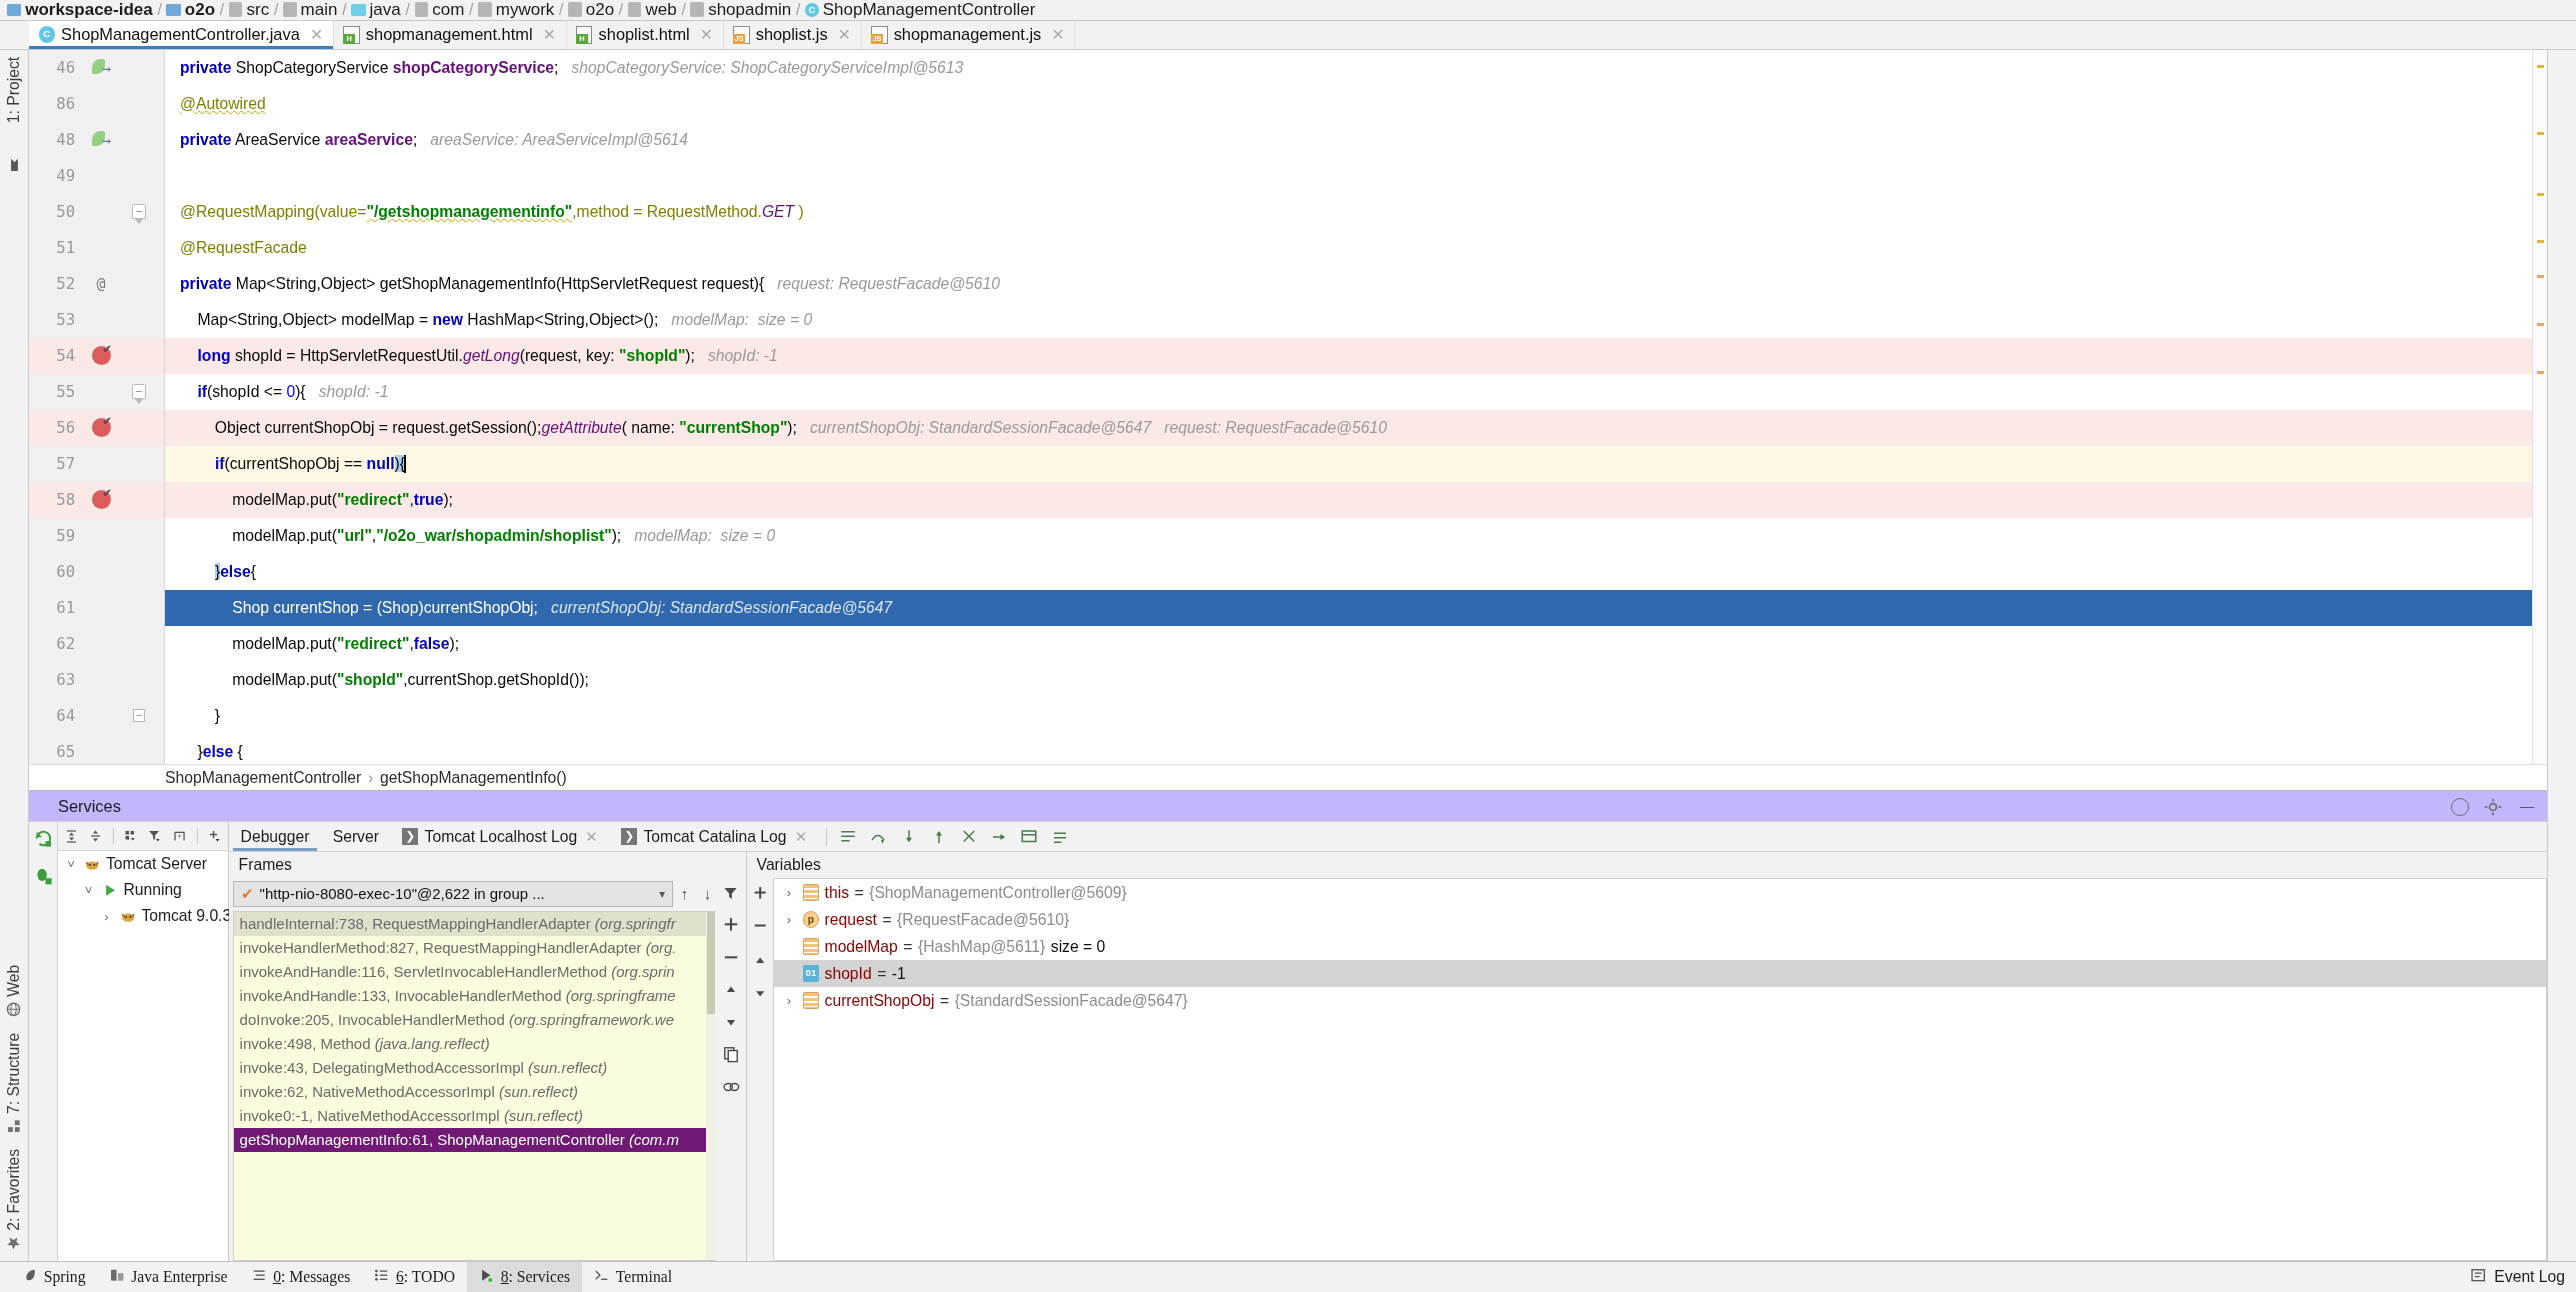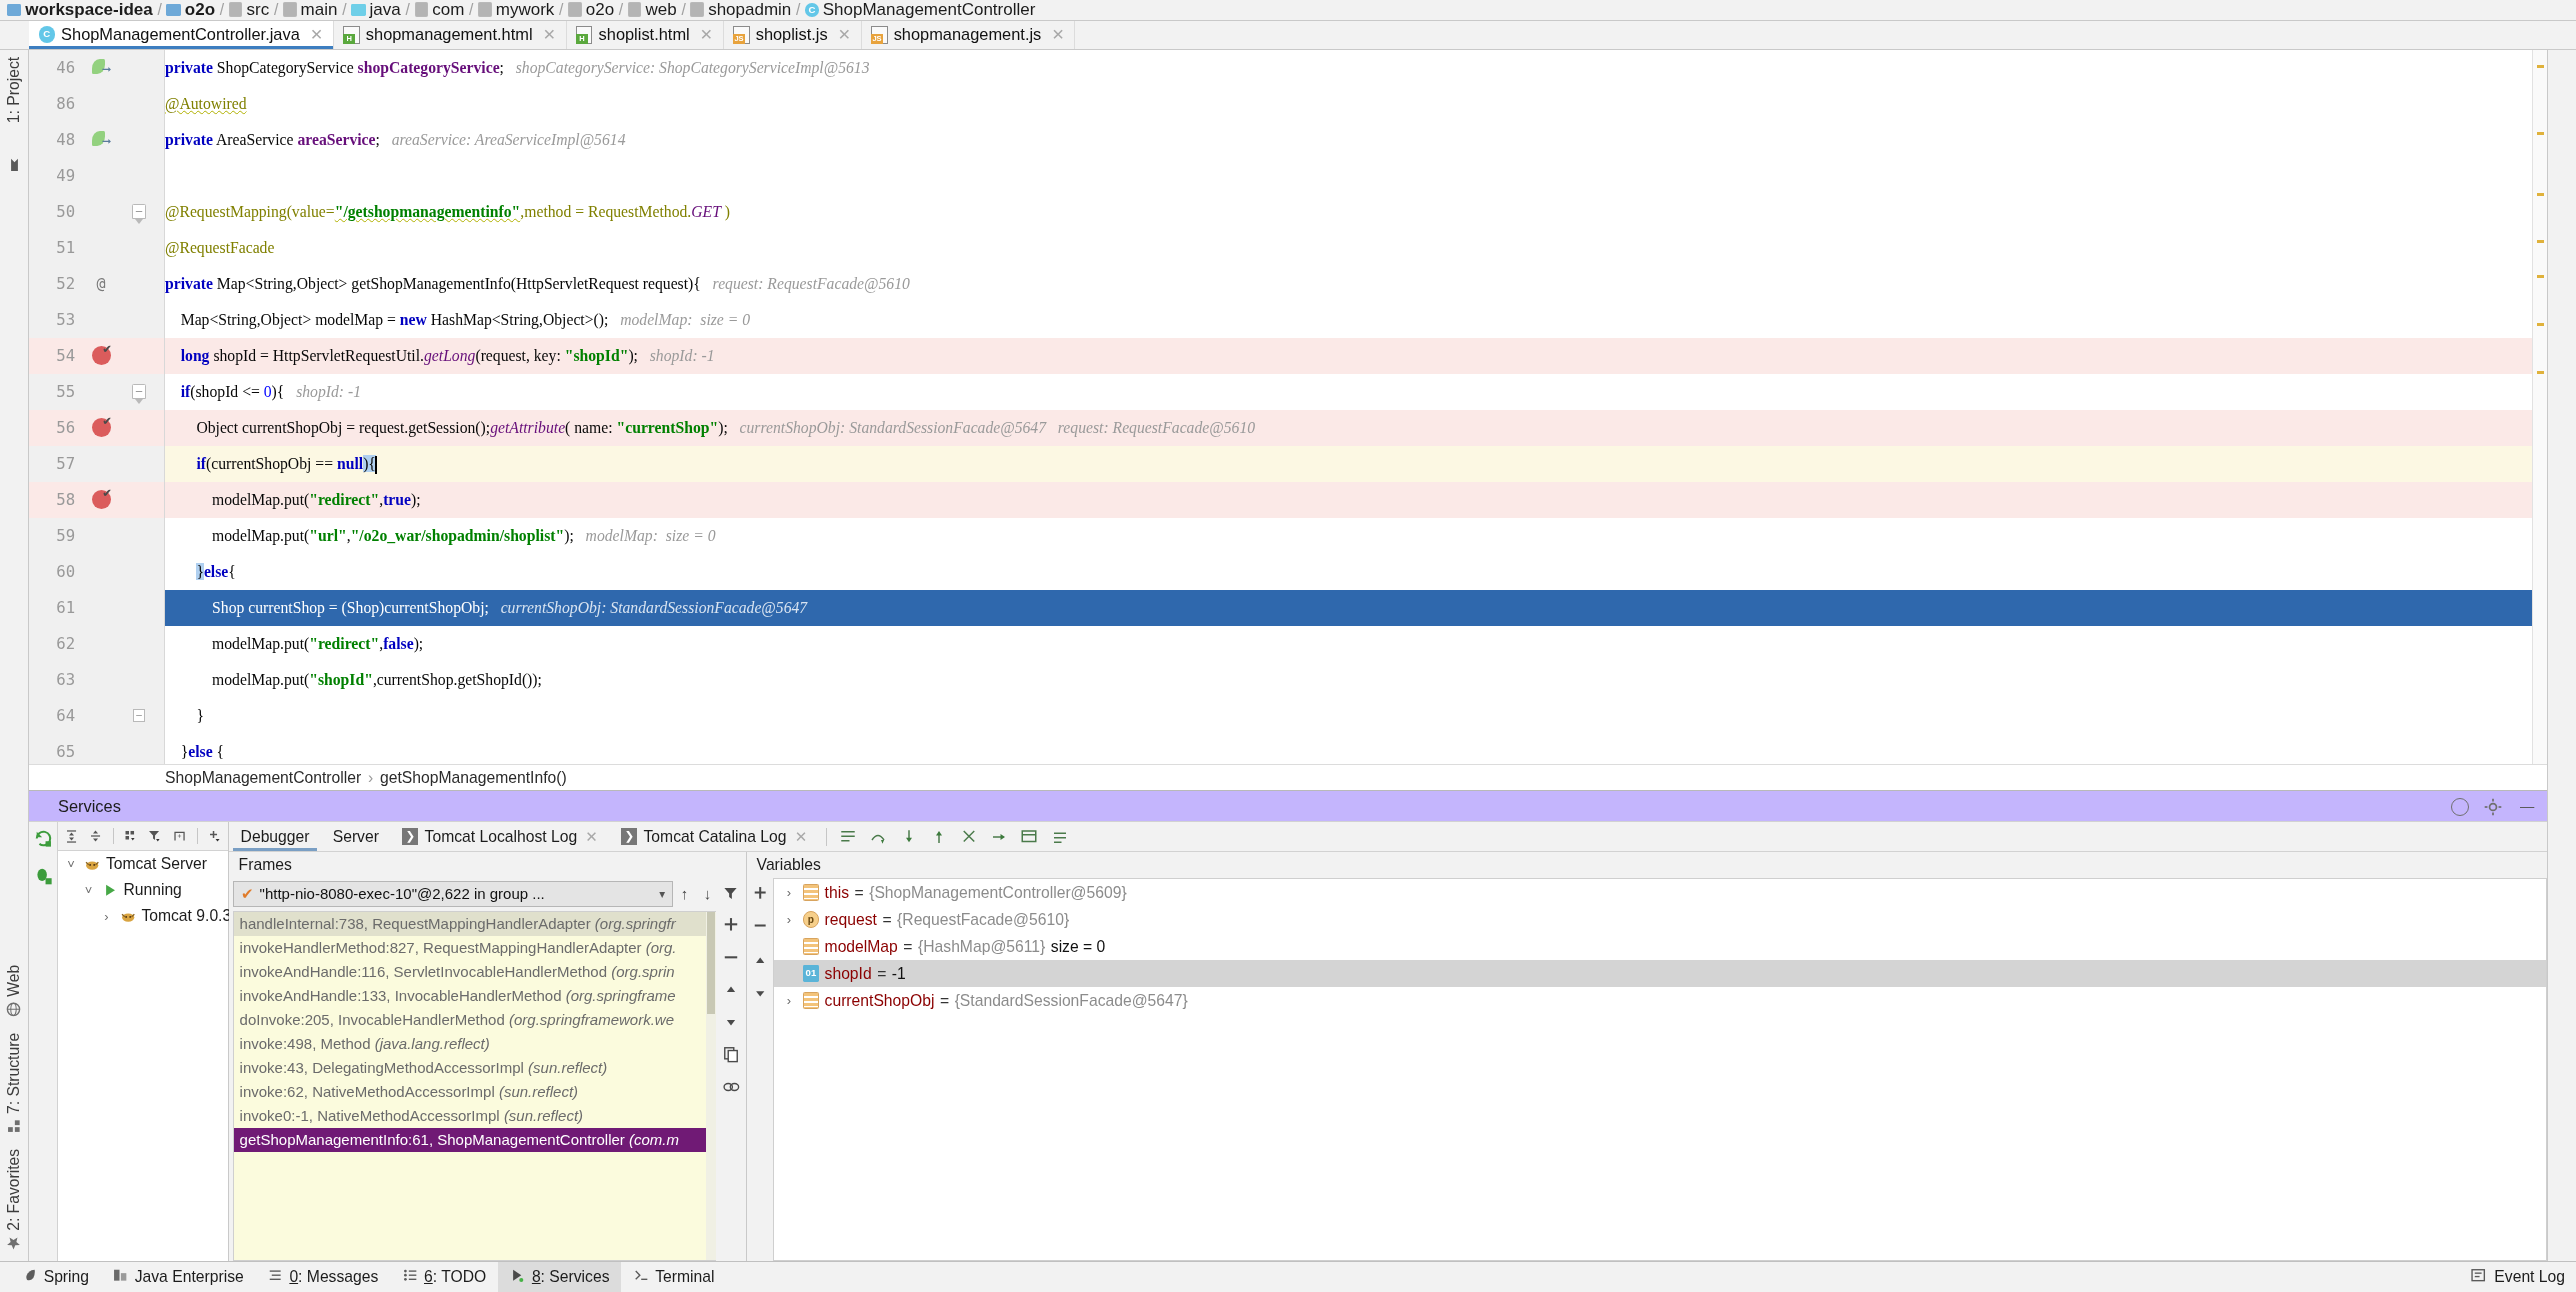--- a/index.html
+++ b/index.html
@@ -130,8 +130,8 @@
   
   .crow {
     height: 36px; line-height: 36px; white-space: pre;
-    padding-left: 0; position: relative;
-    font-family: Liberation Serif, serif; font-size: 15.7px; color: #080808;
+    padding-left: 15px; position: relative;
+    font-family: Liberation Sans, sans-serif; font-size: 15.7px; color: #080808;
   }
   .crow.bp-hl { background: #fbe9e7; }
   .crow.exec { background: #2f68ad; color: #ffffff; }

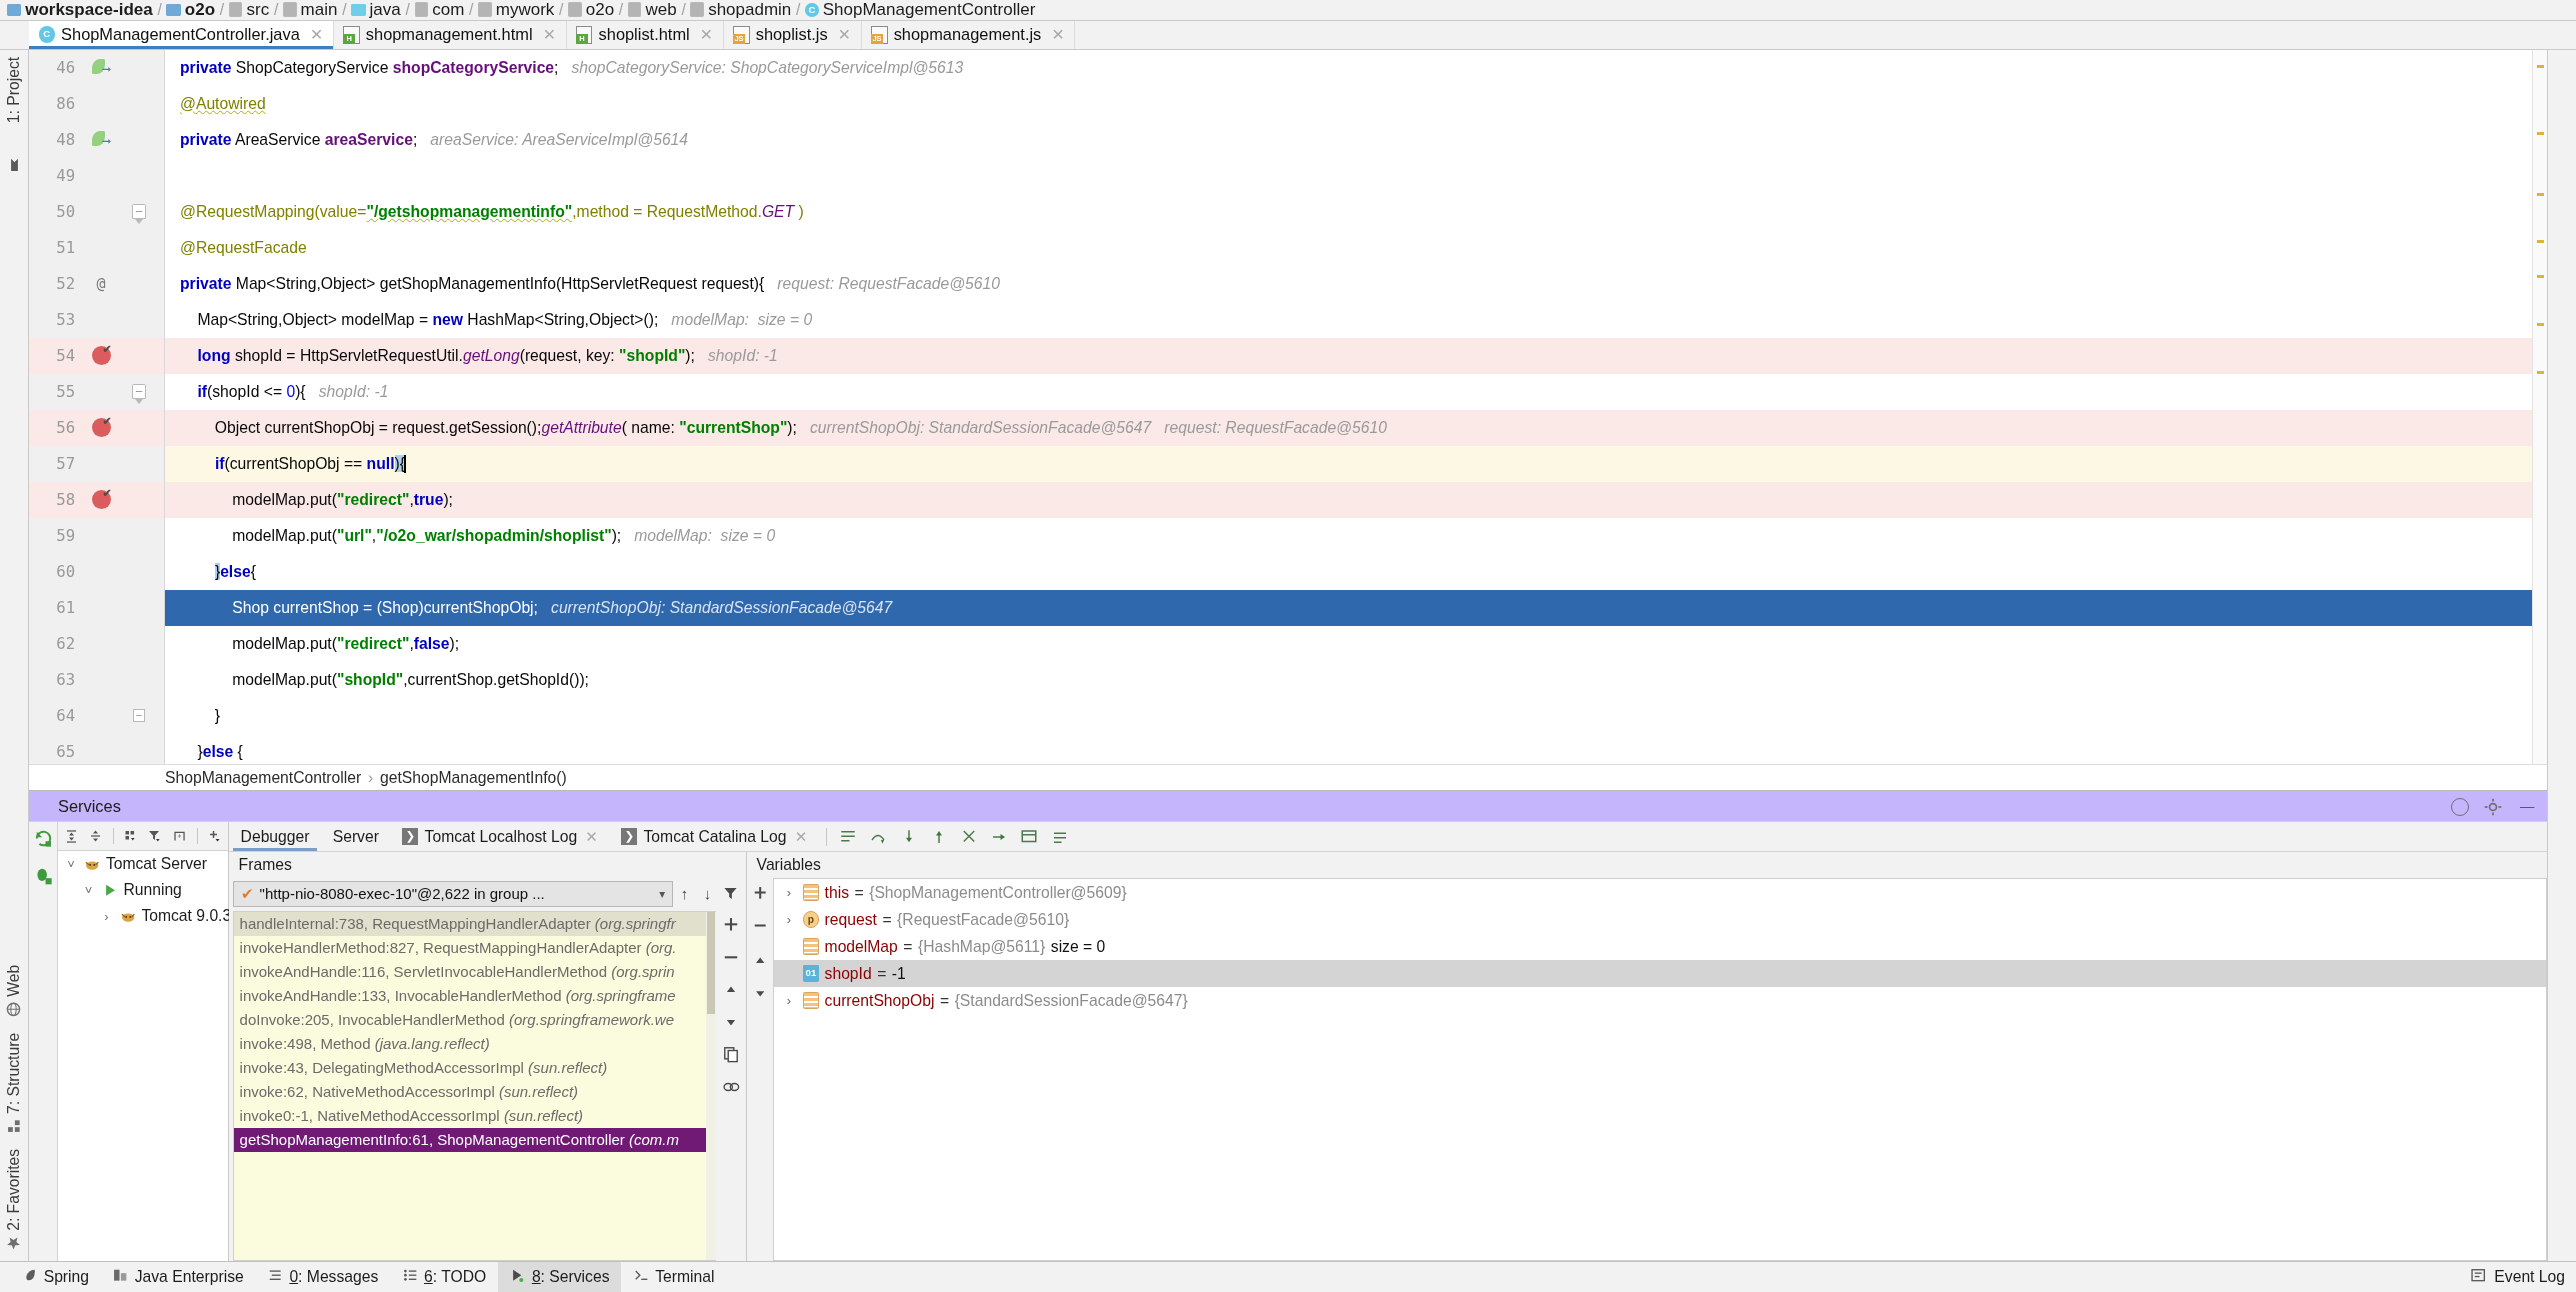--- a/index.html
+++ b/index.html
@@ -307,7 +307,7 @@
     display: flex; align-items: center; padding-left: 9.6px; gap: 0; font-size: 15.7px; color: #1c1c1c;
   }
   .sbitem {
-    display: flex; align-items: center; gap: 6.1px; padding: 0 11.6px; height: 31px; white-space: nowrap;
+    display: flex; align-items: center; gap: 6.1px; padding: 0 11.6px; height: 31px; white-space: nowrap; font-family: Liberation Serif, serif;
   }
   .sbitem.active { background: #dcdcdc; }
   .sbitem u { text-decoration: underline; }

